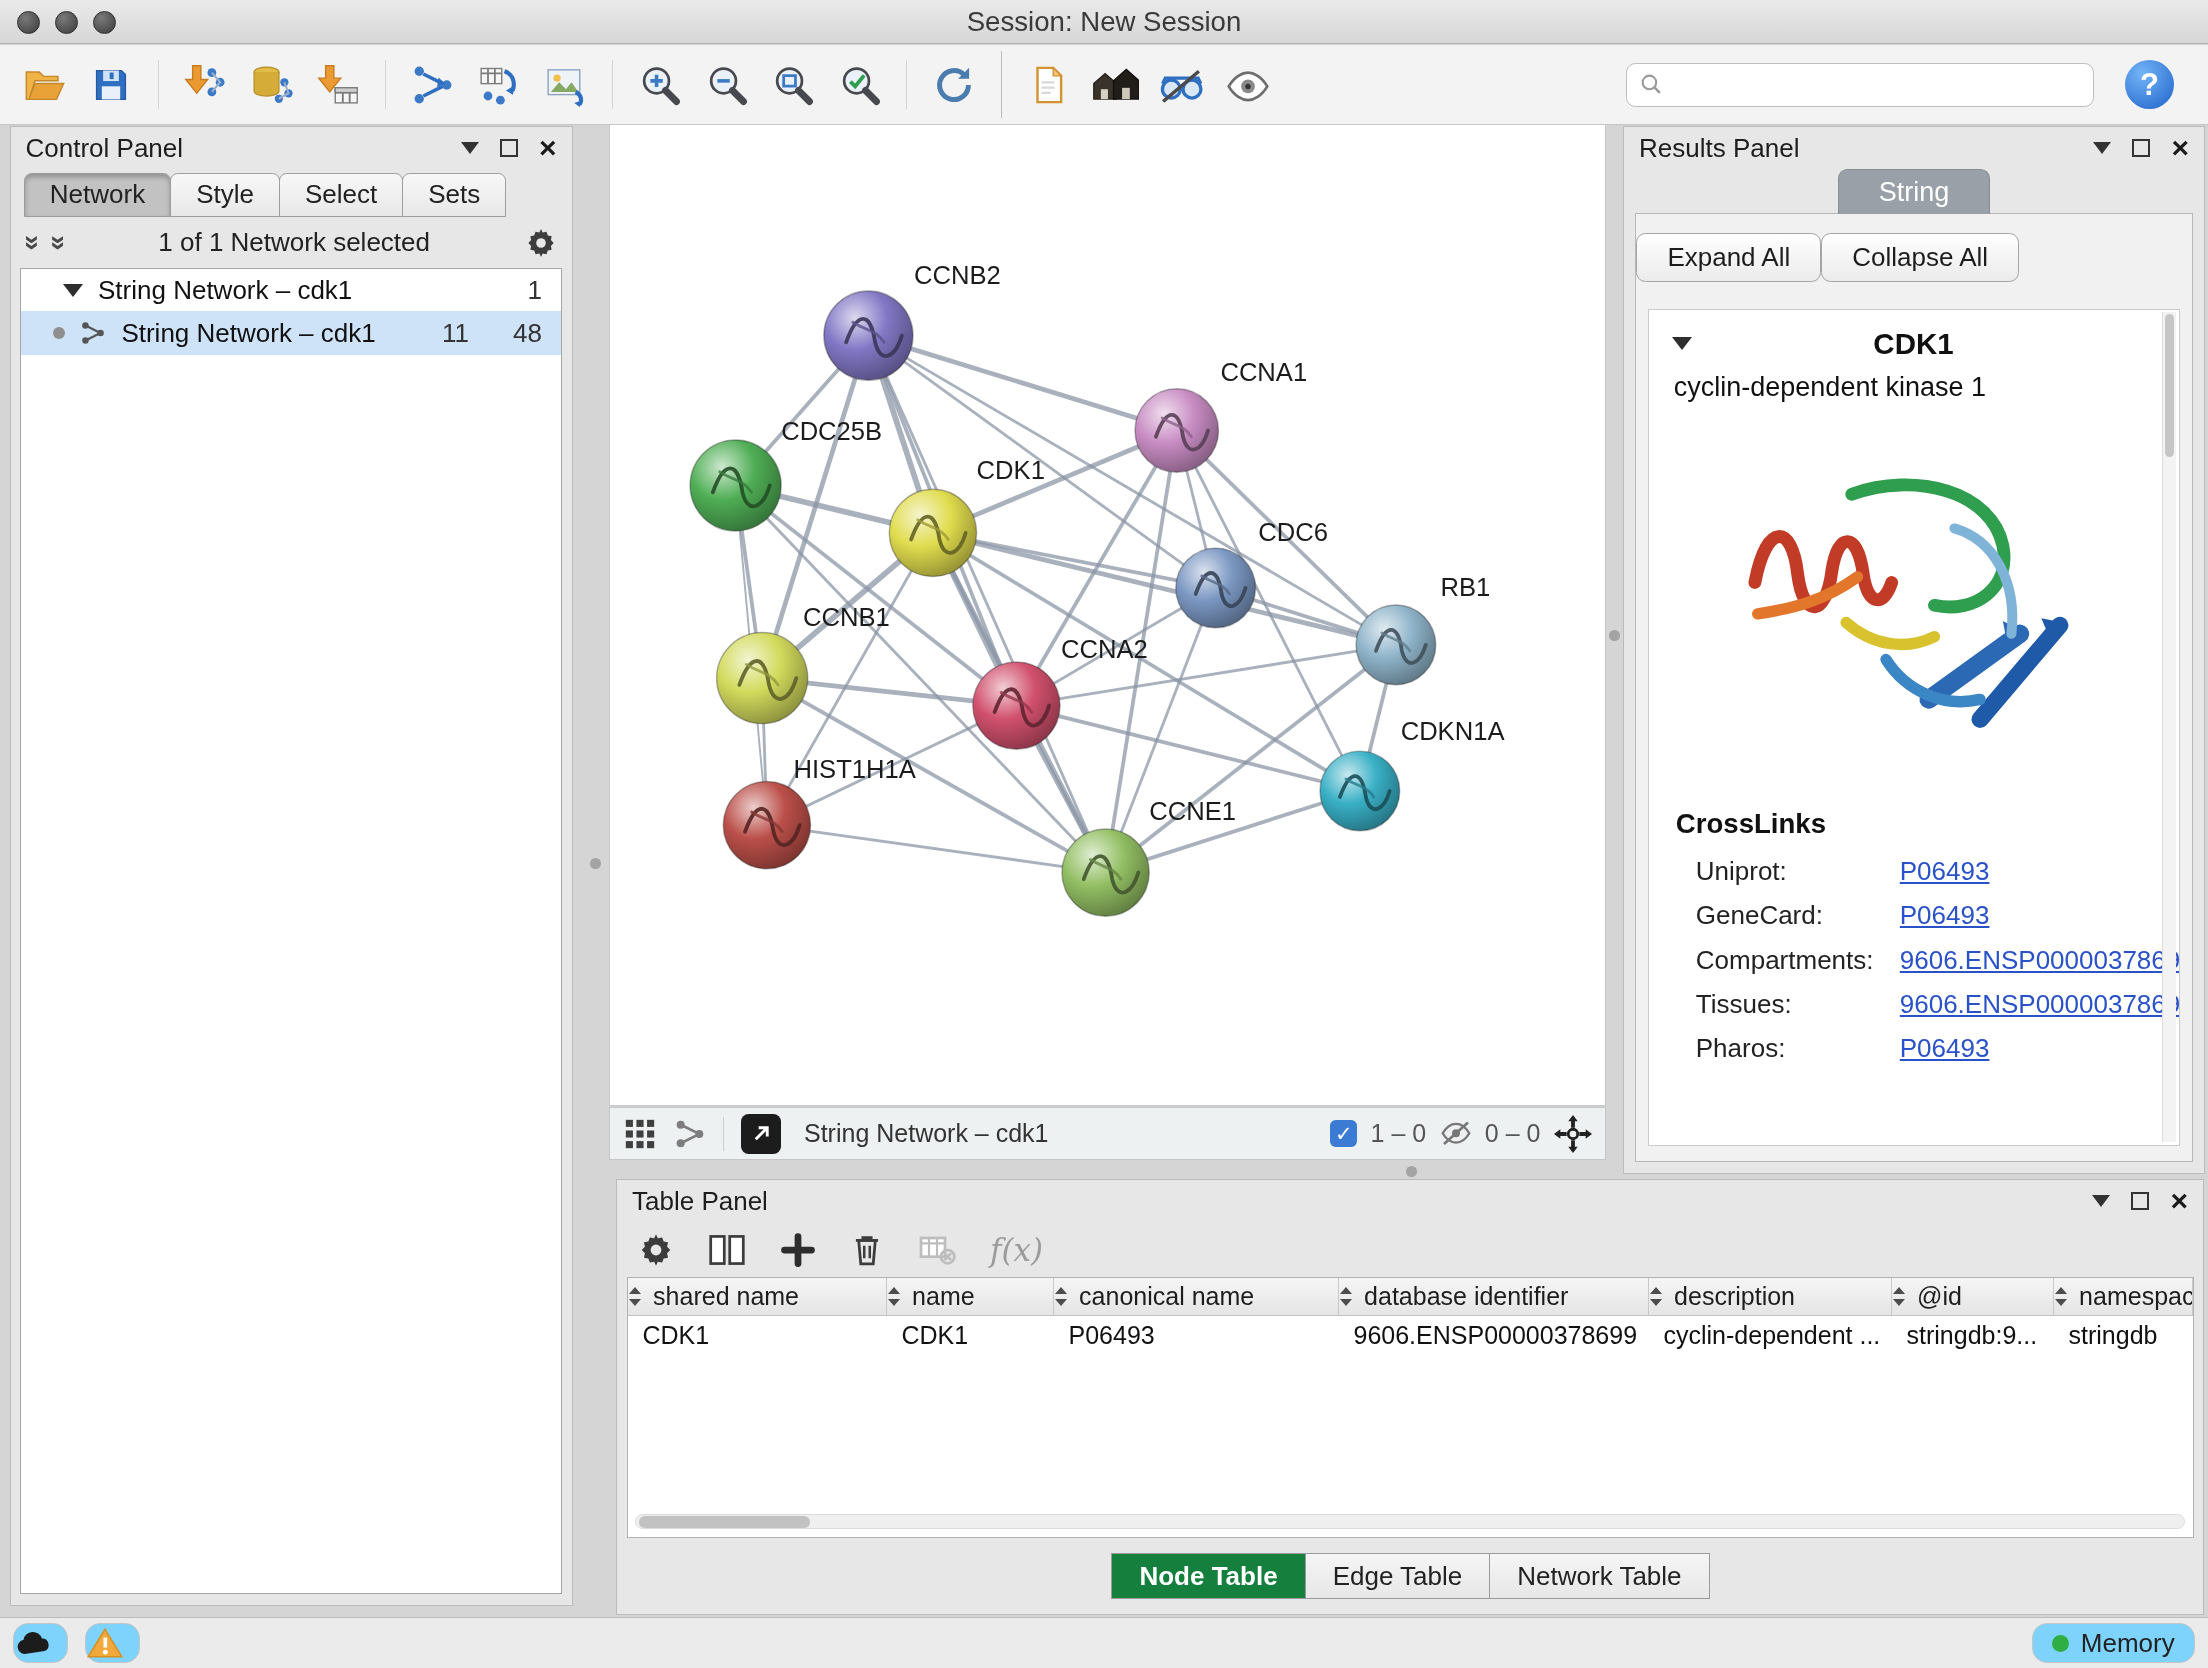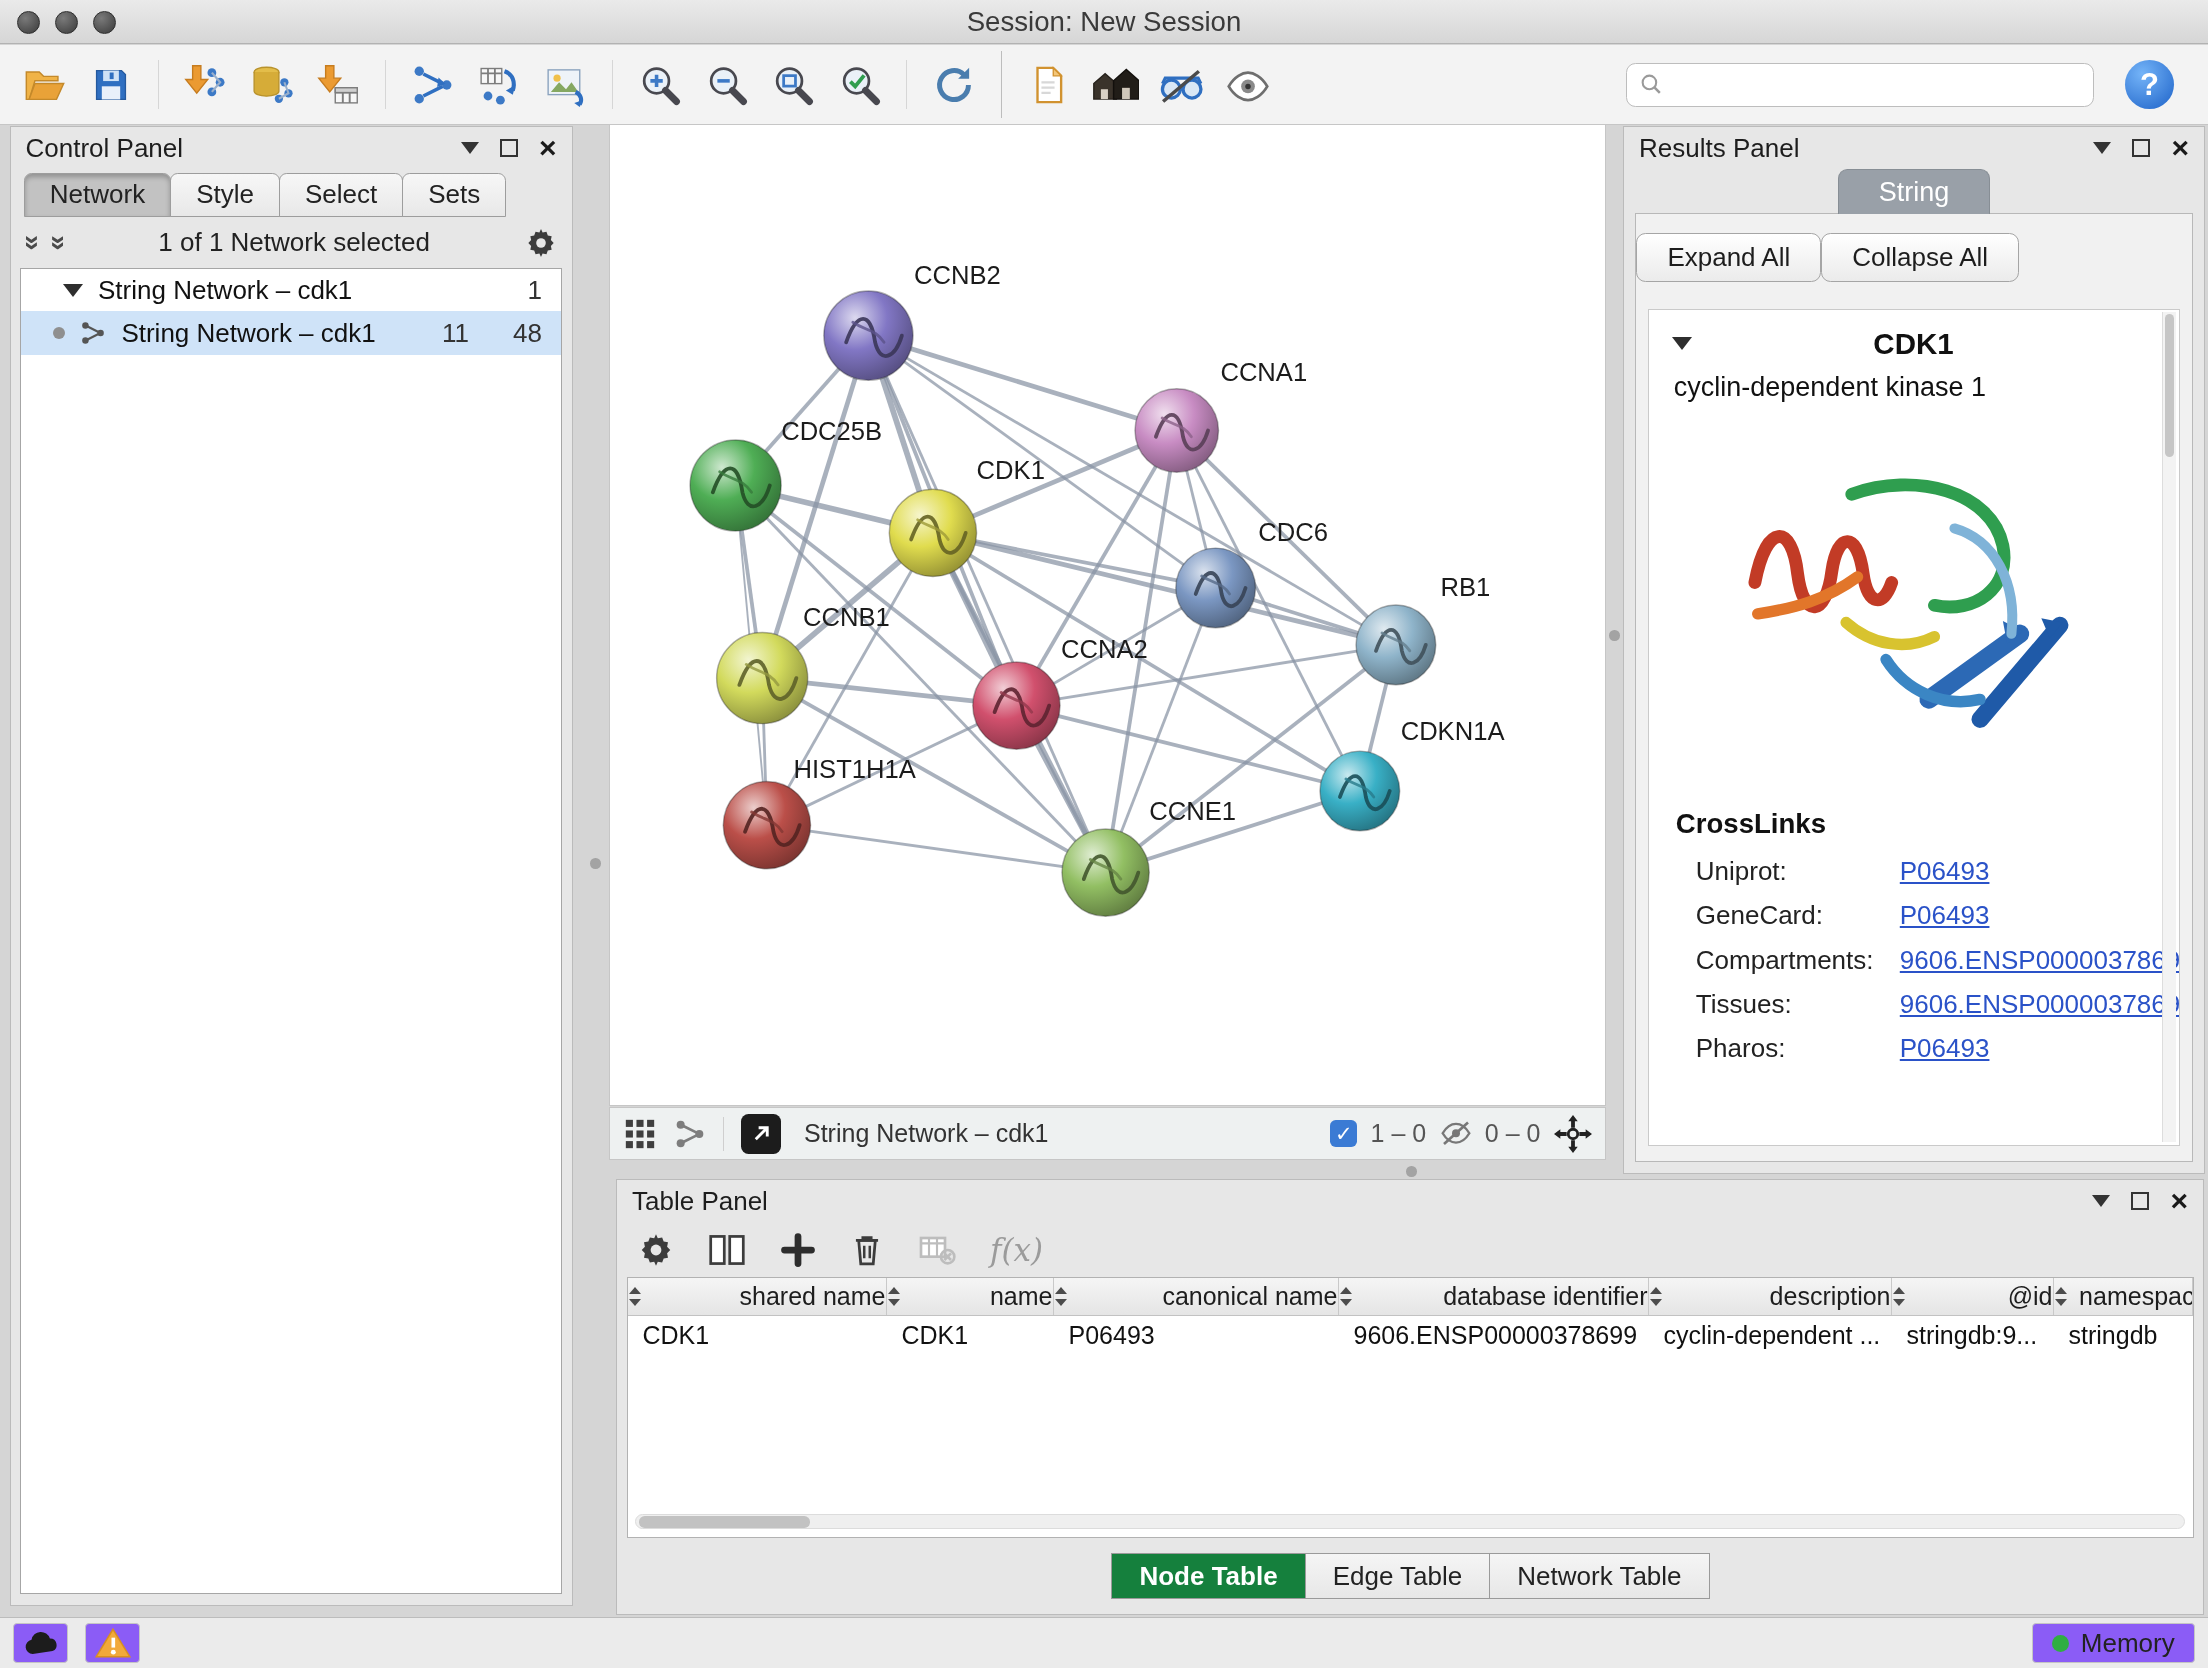--- a/index.html
+++ b/index.html
@@ -86,7 +86,7 @@
   .tp-table{margin:1.9px 9.5px 0;background:#fff;border:1px solid #b2b2b2;height:261px;position:relative;overflow:hidden;}
   .tgrid{display:grid;grid-template-columns:259px 167px 285px 310px 243px 162px 1fr;}
   .t-head{background:linear-gradient(#f5f5f5,#e5e5e5);border-bottom:1px solid #c2c2c2;height:38px;}
-  .t-hcell{display:flex;align-items:center;justify-content:space-between;gap:8.6px;font-size:25px;color:#1d1d1d;border-right:1px solid #c9c9c9;overflow:hidden;white-space:nowrap;}
+  .t-hcell{display:flex;align-items:center;justify-content:flex-start;gap:8.6px;font-size:25px;color:#1d1d1d;border-right:1px solid #c9c9c9;overflow:hidden;white-space:nowrap;}
   .sorticon{position:relative;width:17px;height:23px;flex:0 0 auto;}
   .sorticon::before{content:"";position:absolute;left:1.9px;top:1.9px;border-left:6.7px solid transparent;border-right:6.7px solid transparent;border-bottom:7.6px solid #4c4c4c;}
   .sorticon::after{content:"";position:absolute;left:1.9px;bottom:1.9px;border-left:6.7px solid transparent;border-right:6.7px solid transparent;border-top:7.6px solid #4c4c4c;}

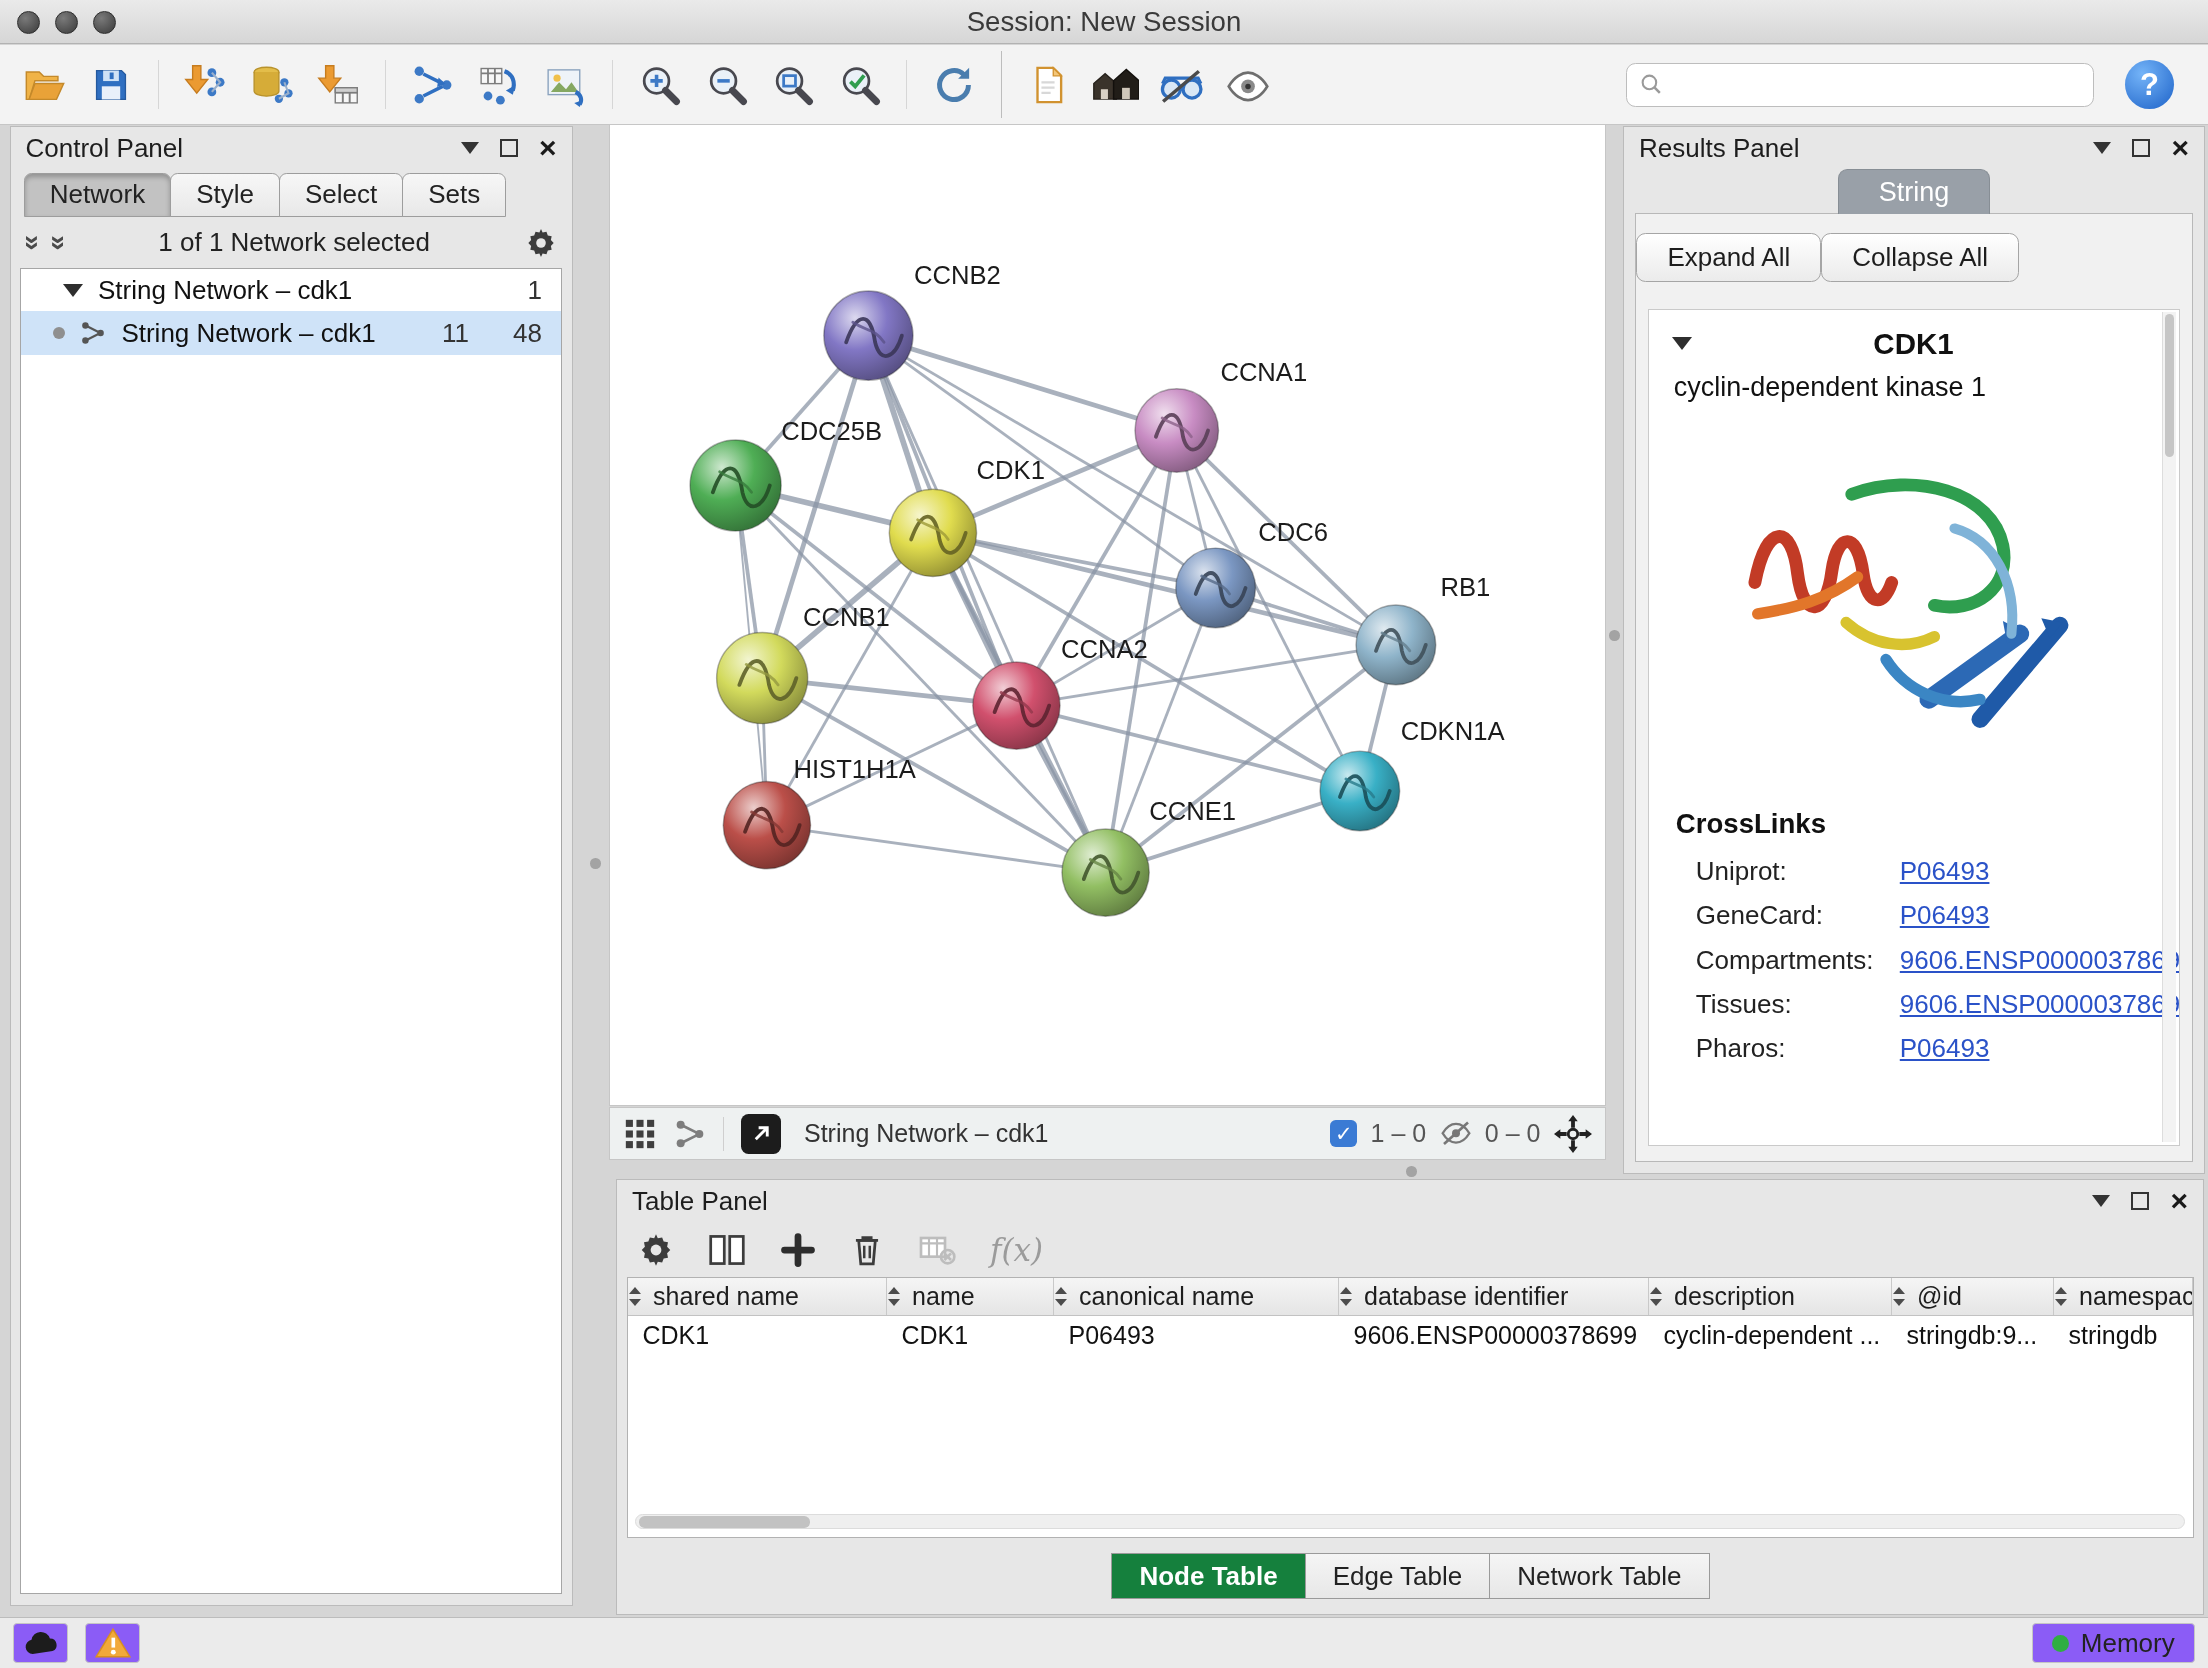--- a/index.html
+++ b/index.html
@@ -100,7 +100,7 @@
 
   
   #statusbar{position:absolute;left:0;right:0;bottom:0;height:51px;background:#ebebeb;border-top:1px solid #bcbcbc;display:flex;align-items:center;padding:0 13.3px;gap:17px;}
-  .sb-btn{min-width:55px;height:40px;border:1px solid #c5c5c5;border-radius:4px;background:#8b5cf6;display:flex;align-items:center;justify-content:center;}
+  .sb-btn{min-width:55px;height:40px;border:1px solid #c5c5c5;border-radius:15px;background:#7dd3fc;display:flex;align-items:center;justify-content:space-between;}
   .memory{margin-left:auto;display:flex;align-items:center;gap:11.4px;padding:0 19px;font-size:26px;color:#222;}
   .gdot{width:17px;height:17px;border-radius:50%;background:#2fae43;}
 

